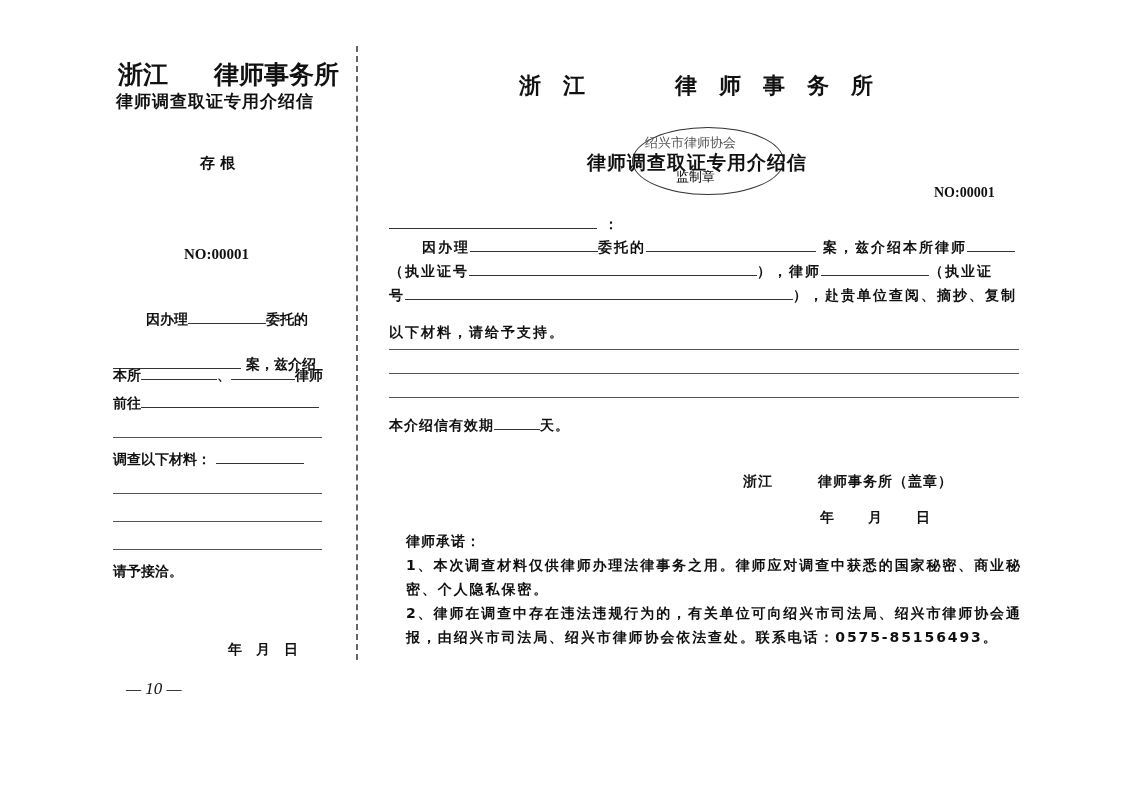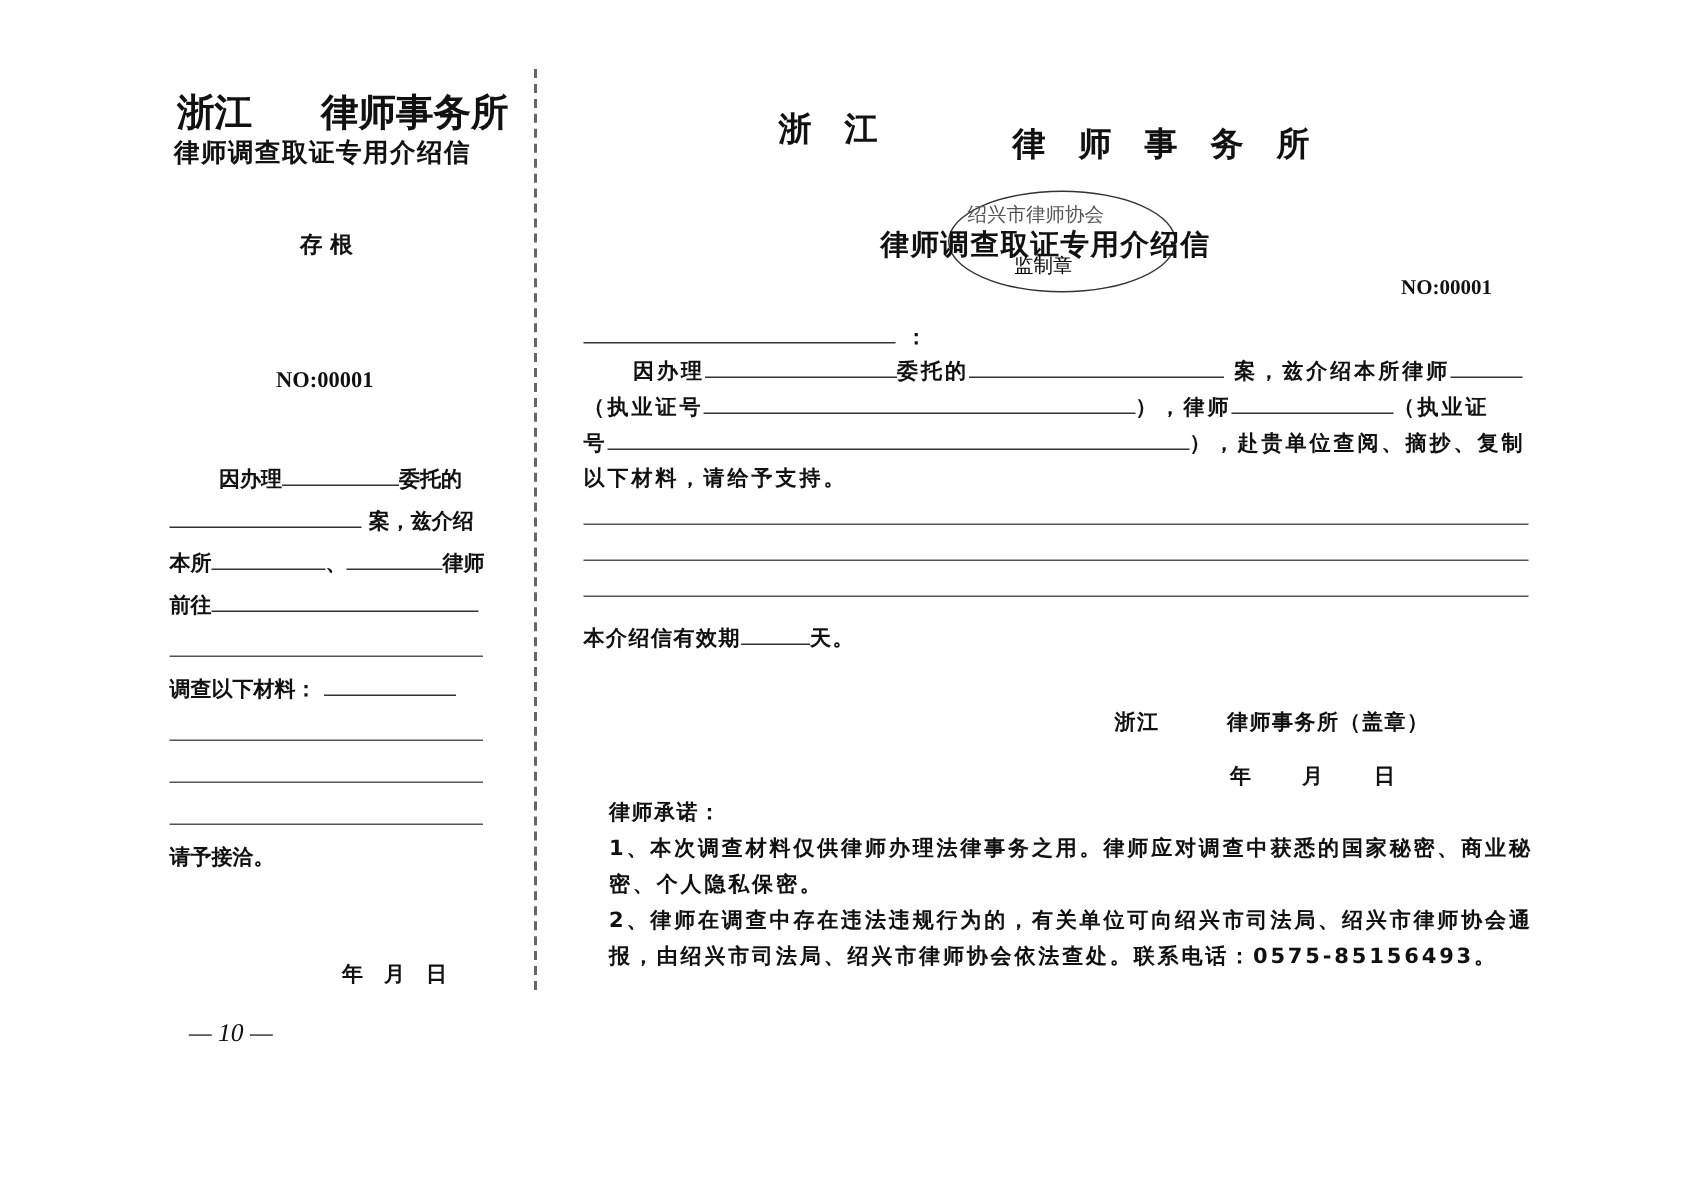--- a/index.html
+++ b/index.html
@@ -67,7 +67,7 @@
 
 <div>
   <div class="abs main-title" style="left:519px; top:71px;">浙　江</div>
-  <div class="abs main-title" style="left:675px; top:81px;">律　师　事　务　所</div>
+  <div class="abs main-title" style="left:675px; top:71px;">律　师　事　务　所</div>
 
   <div class="stamp"></div>
   <div class="stamp-top">绍兴市律师协会</div>

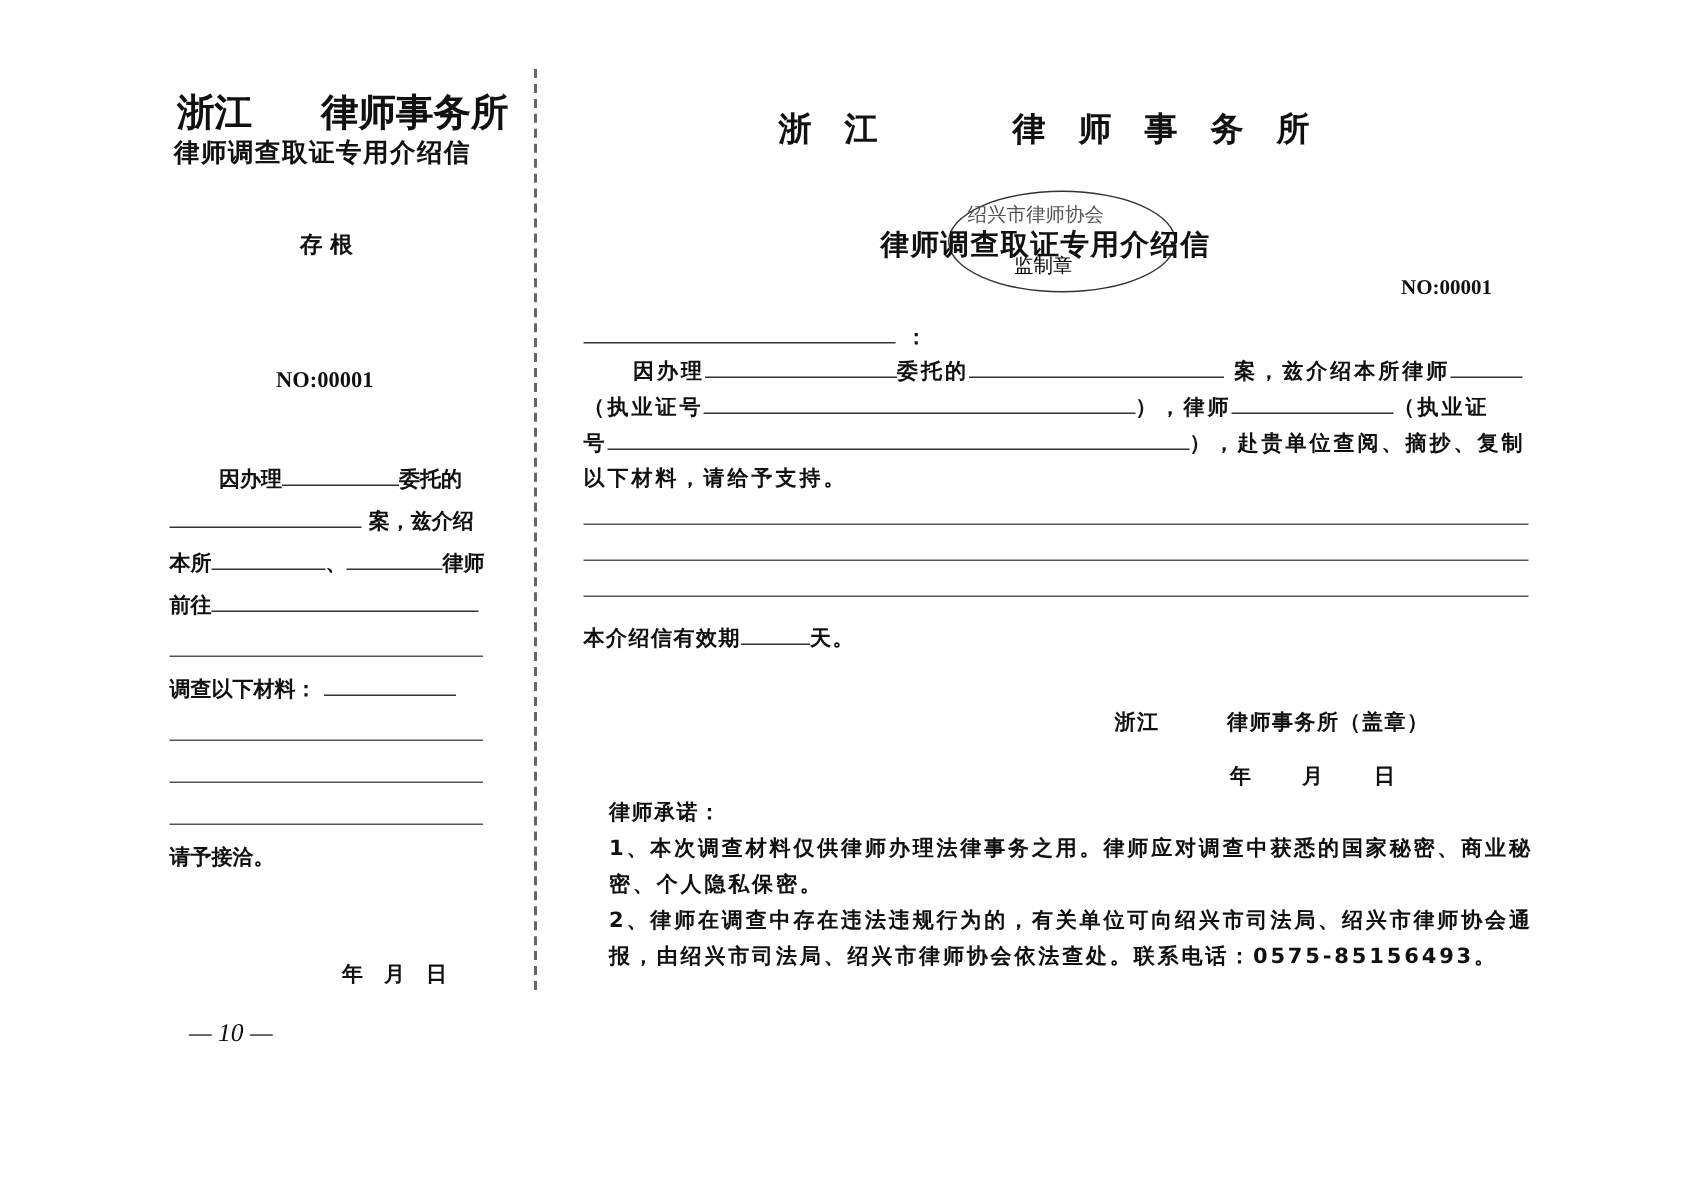--- a/index.html
+++ b/index.html
@@ -89,7 +89,7 @@
   <div class="abs body-text" style="left:389px; top:285px;">
     <span>号</span><span class="ul" style="width:388px;"></span><span>），赴贵单位查阅、摘抄、复制</span>
   </div>
-  <div class="abs body-text" style="left:389px; top:310px;text-align:center;">以下材料，请给予支持。</div>
+  <div class="abs body-text" style="left:389px; top:324px;text-align:center;">以下材料，请给予支持。</div>
 
   <div class="hline" style="left:389px; top:349px; width:630px;"></div>
   <div class="hline" style="left:389px; top:373px; width:630px;"></div>

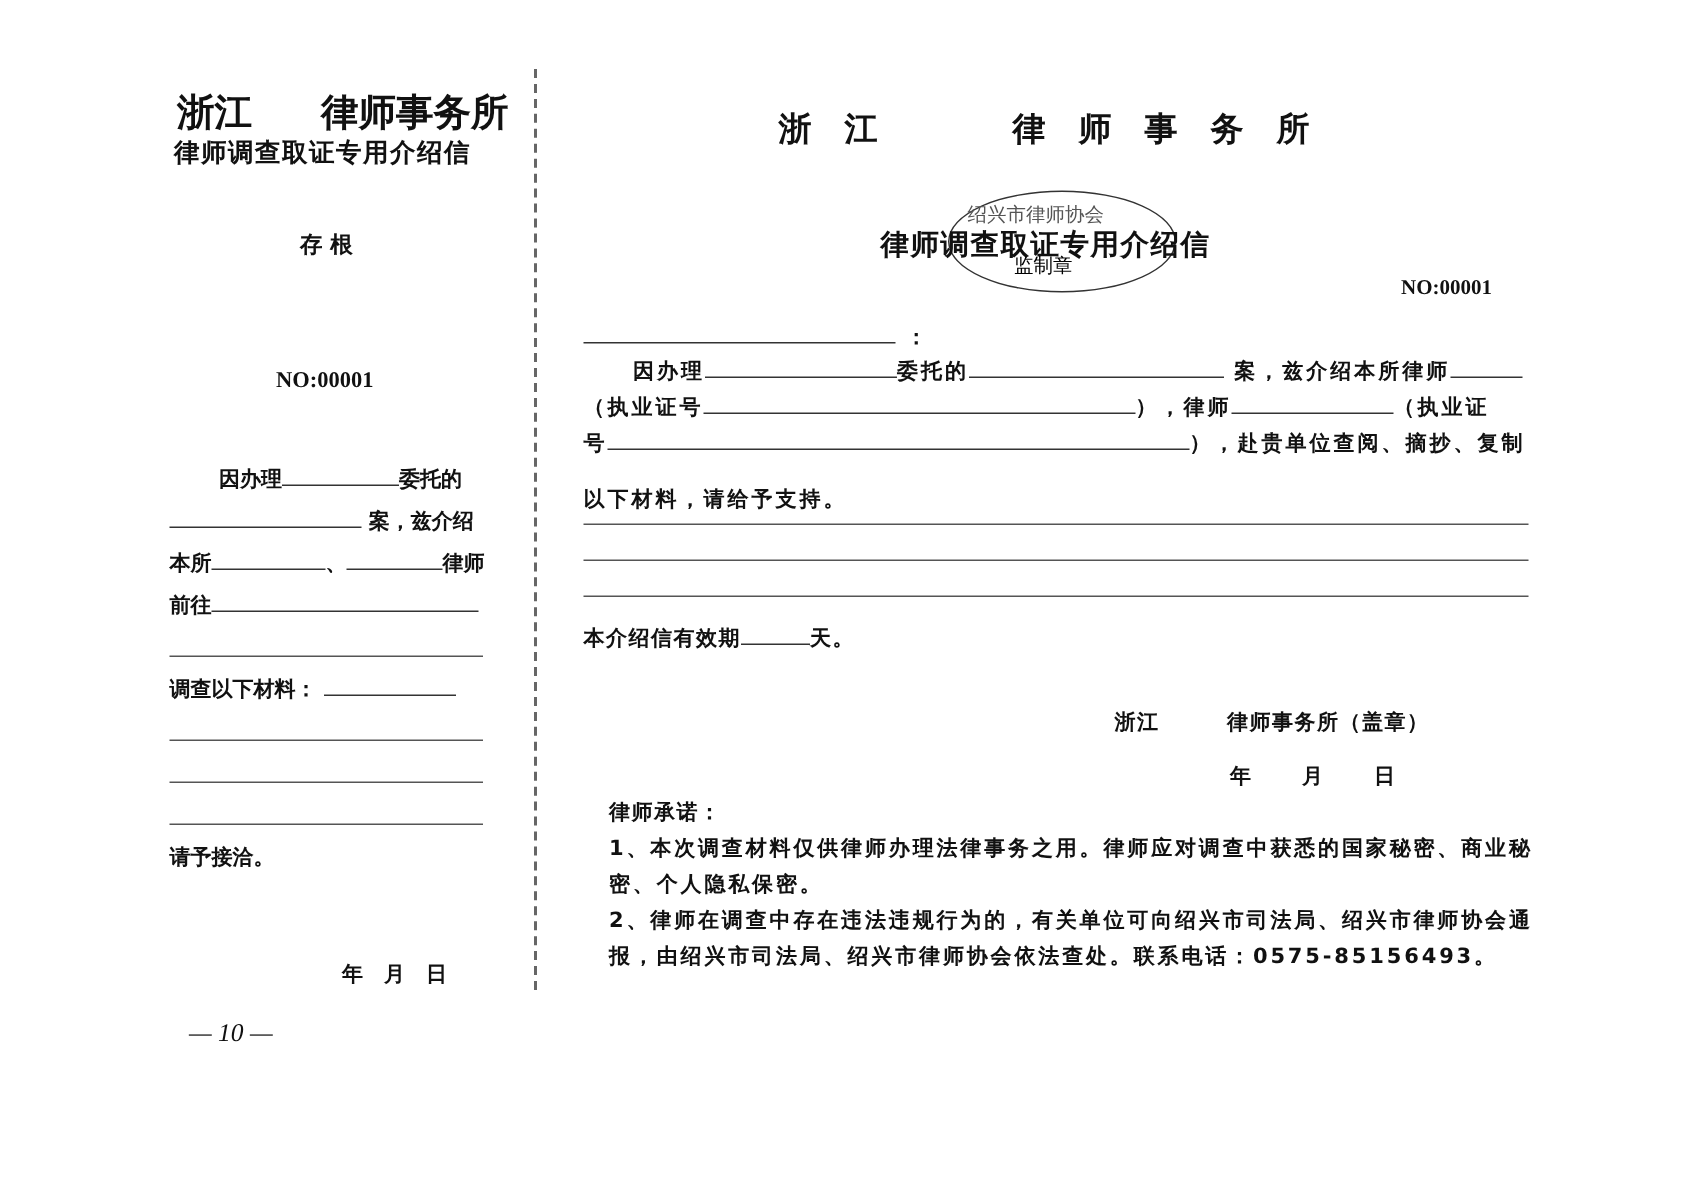--- a/index.html
+++ b/index.html
@@ -42,7 +42,7 @@
   <div class="abs stub-text" style="left:146px; top:309px;text-align:center;">
     <span>因办理</span><span class="ul" style="width:78px;"></span><span>委托的</span>
   </div>
-  <div class="abs stub-text" style="left:113px; top:337px;">
+  <div class="abs stub-text" style="left:113px; top:354px;">
     <span class="ul" style="width:128px;"></span> <span>案，兹介绍</span>
   </div>
   <div class="abs stub-text" style="left:113px; top:365px;">

